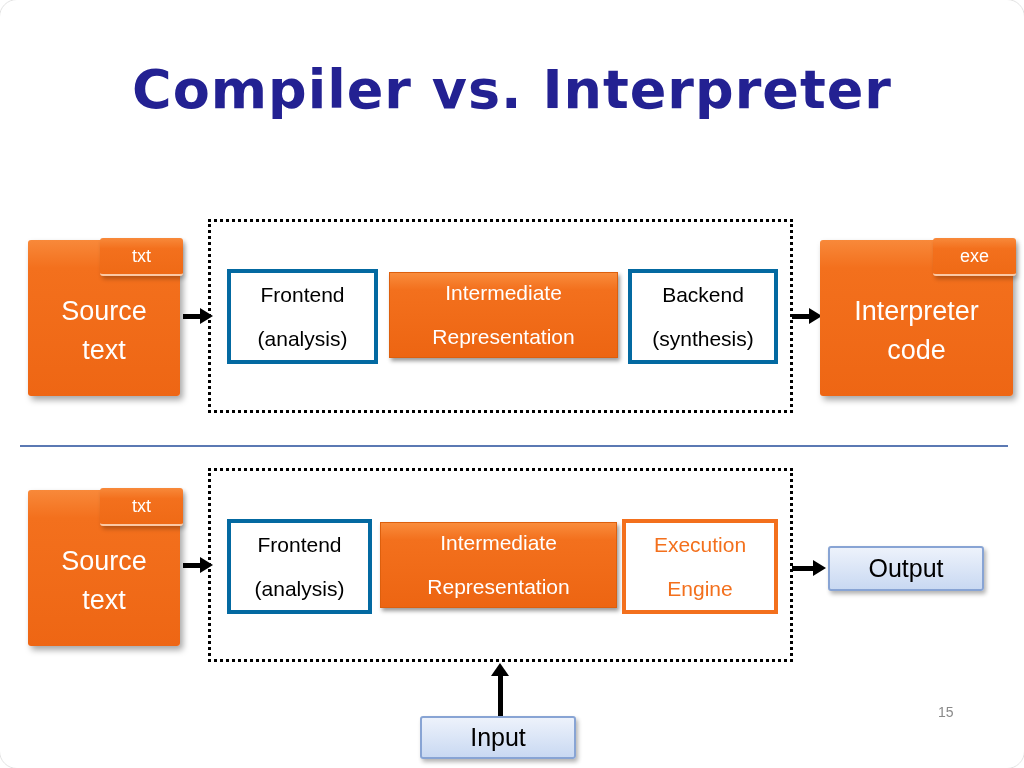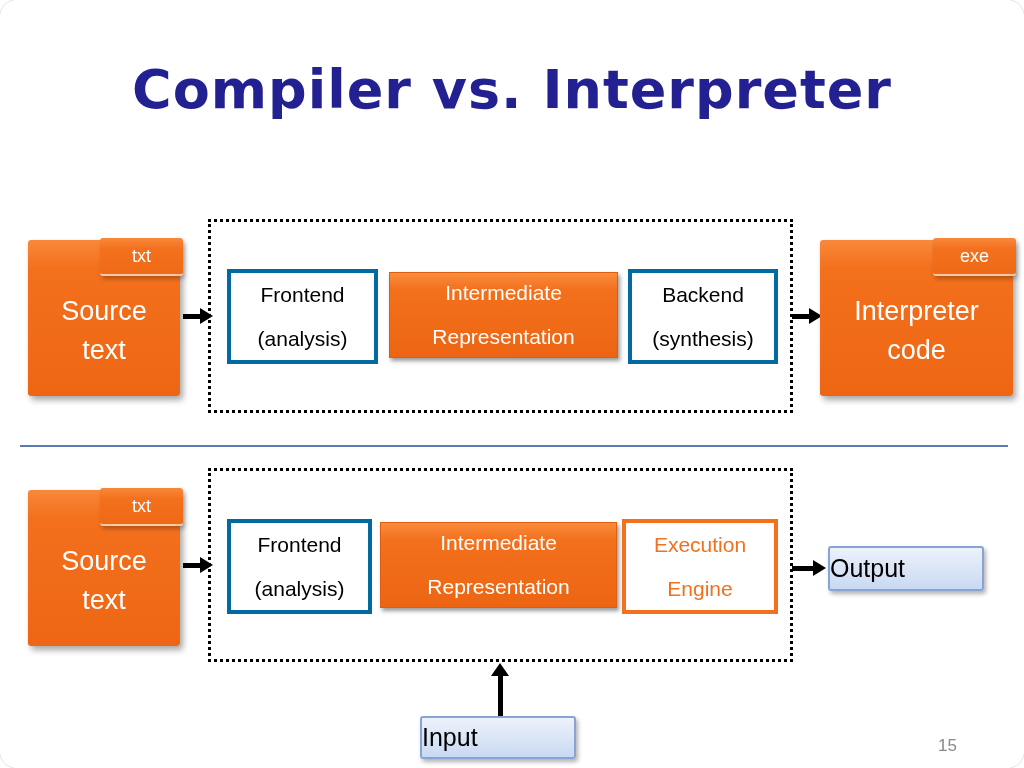--- a/index.html
+++ b/index.html
@@ -52,7 +52,7 @@
   .engine-box{background:#fff;border:4px solid var(--orange);color:var(--orange);}
   
   .blue-box{
-    position:absolute;display:flex;align-items:center;justify-content:flex-start;
+    position:absolute;display:flex;align-items:center;justify-content:center;
     background:linear-gradient(180deg,var(--blue-fill-top) 0%,var(--blue-fill-bottom) 100%);
     border:2px solid var(--blue-border);border-radius:3px;color:#000;font-size:25px;
     box-shadow:2px 3px 4px rgba(0,0,0,0.3);

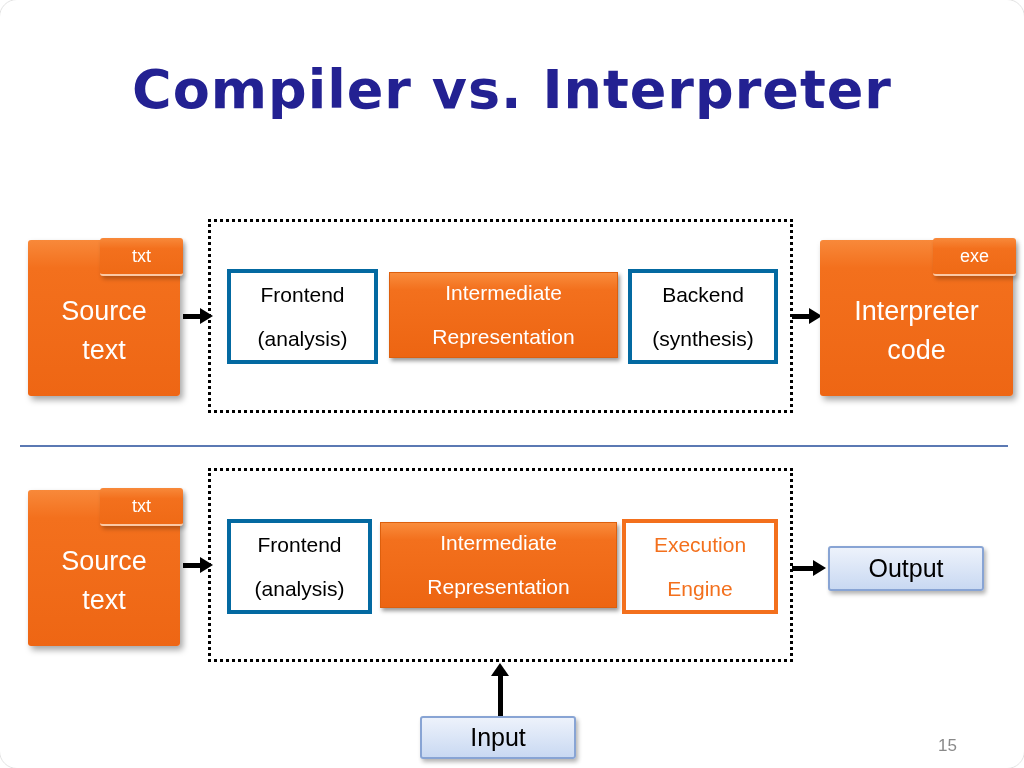--- a/index.html
+++ b/index.html
@@ -71,7 +71,7 @@
     border-bottom:13px solid #000;border-left:9px solid transparent;border-right:9px solid transparent;
   }
   .divider{position:absolute;left:20px;top:445px;width:988px;height:2px;background:var(--divider);}
-  .page-number{position:absolute;left:938px;top:736px;font-size:17px;color:var(--page-number);}
+  .page-number{position:absolute;left:938px;top:704px;font-size:14px;color:var(--page-number);}
 </style>
 </head>
 <body>

